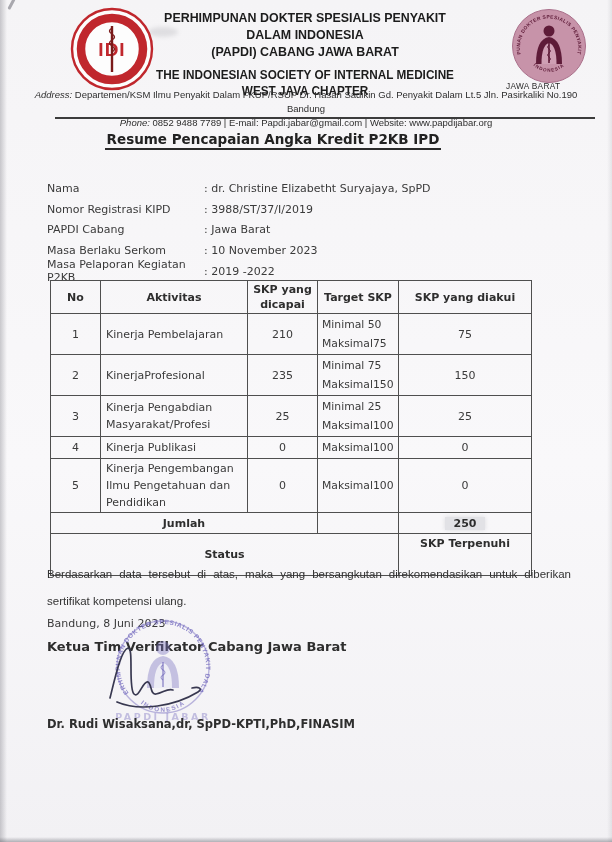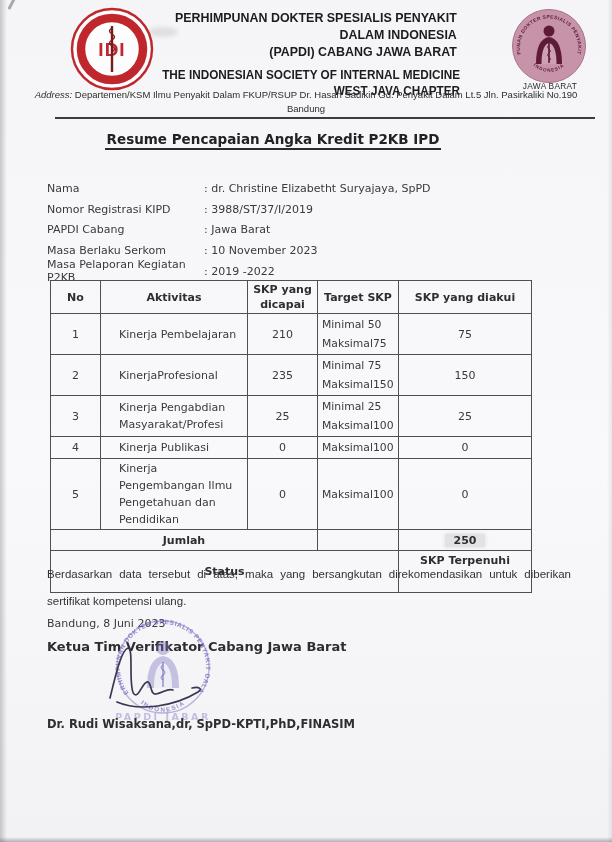--- a/index.html
+++ b/index.html
@@ -22,7 +22,7 @@
   .logo-papdi{position:absolute;left:509px;top:6px;width:80px;height:80px;filter:blur(.2px);}
   .logo-caption{position:absolute;left:506px;top:81px;width:88px;text-align:center;
         font-size:8.3px;color:#2a2a2a;letter-spacing:.3px;font-family:"Liberation Sans",sans-serif;}
-  .org{position:absolute;left:140px;top:9px;width:330px;text-align:right;font-weight:bold;color:#1c1c1c;
+  .org{position:absolute;left:140px;top:9px;width:330px;text-align:center;font-weight:bold;color:#1c1c1c;
         font-family:"Liberation Sans",sans-serif;}
   .org .l1{font-size:13.5px;line-height:17px;transform:scaleX(.92);}
   .org .l2{font-size:13.5px;line-height:17px;transform:scaleX(.92);margin-bottom:7px;}

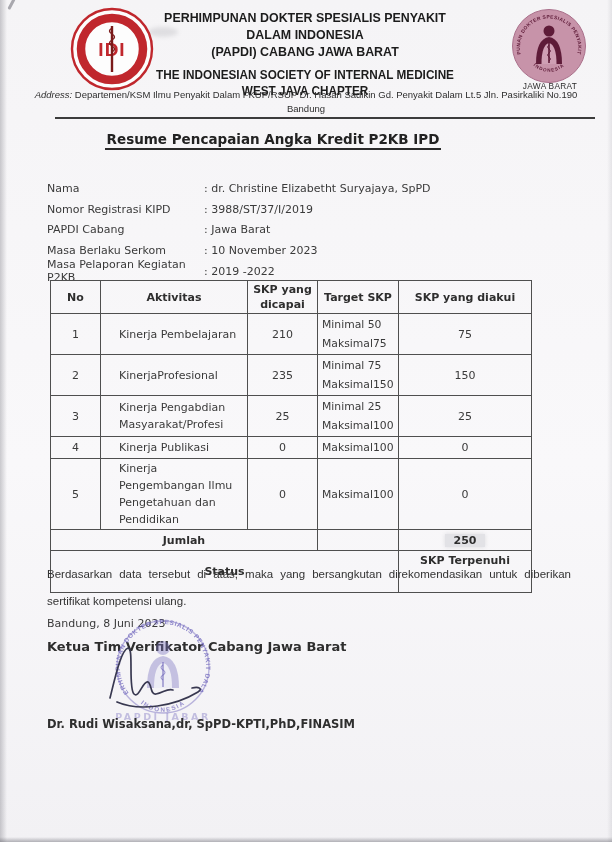--- a/index.html
+++ b/index.html
@@ -20,7 +20,7 @@
   
   .logo-idi{position:absolute;left:70px;top:7px;width:84px;height:84px;}
   .logo-papdi{position:absolute;left:509px;top:6px;width:80px;height:80px;filter:blur(.2px);}
-  .logo-caption{position:absolute;left:506px;top:81px;width:88px;text-align:center;
+  .logo-caption{position:absolute;left:506px;top:81px;width:88px;text-align:left;
         font-size:8.3px;color:#2a2a2a;letter-spacing:.3px;font-family:"Liberation Sans",sans-serif;}
   .org{position:absolute;left:140px;top:9px;width:330px;text-align:center;font-weight:bold;color:#1c1c1c;
         font-family:"Liberation Sans",sans-serif;}

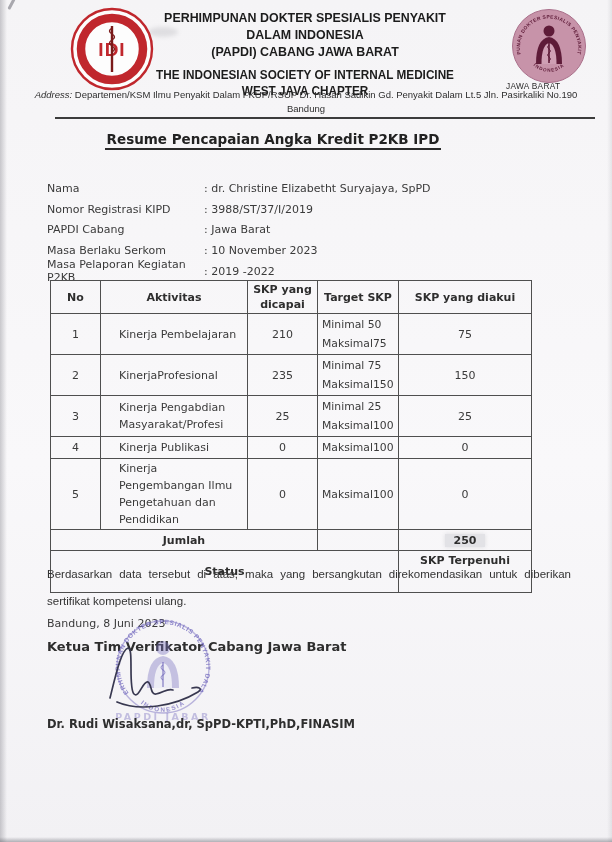--- a/index.html
+++ b/index.html
@@ -114,6 +114,7 @@
 
   <div class="addr">
     <div><span class="it">Address:</span><span> Departemen/KSM Ilmu Penyakit Dalam FKUP/RSUP Dr. Hasan Sadikin Gd. Penyakit Dalam Lt.5 Jln. Pasirkaliki No.190 Bandung</span></div>
+    <div><span class="it">Phone:</span><span> 0852 9488 7789 | E-mail: Papdi.jabar@gmail.com | Website: www.papdijabar.org</span></div>
   </div>
   <div class="header-rule"></div>
 

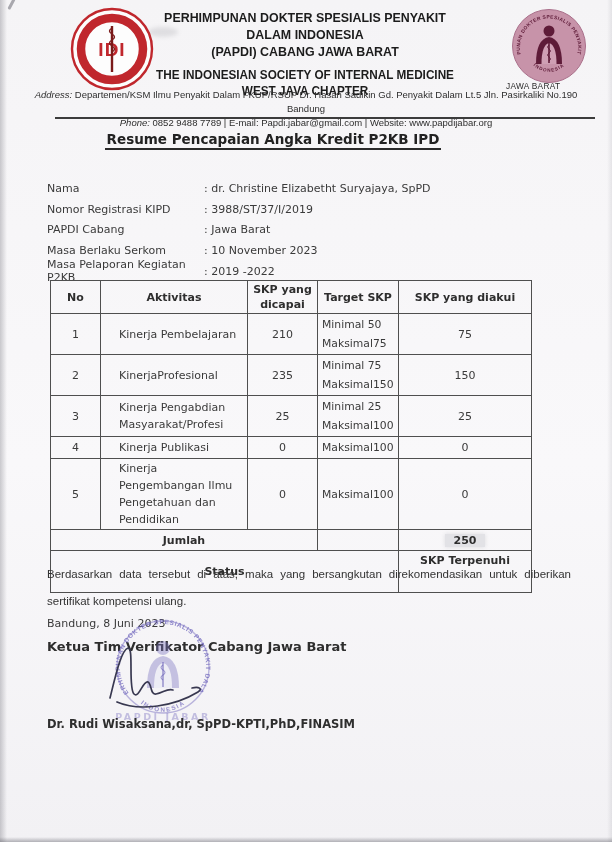--- a/index.html
+++ b/index.html
@@ -48,7 +48,7 @@
   tr.hrow{height:26px;} tr.r1{height:39px;} tr.r2{height:40px;} tr.r3{height:40px;}
   tr.r4{height:22px;} tr.r5{height:42px;} tr.jrow{height:21px;} tr.srow{height:42px;}
   td.cc{text-align:center;}
-  td.akt{padding-left:18px;line-height:17px;}
+  td.akt{padding-left:5px;line-height:17px;}
   td.tgt{padding-left:4px;font-size:10.8px;line-height:19px;}
   td.tgt span{display:block;}
   td.bold,tr.jrow td,tr.srow td{font-weight:bold;color:#2e2e2e;}

